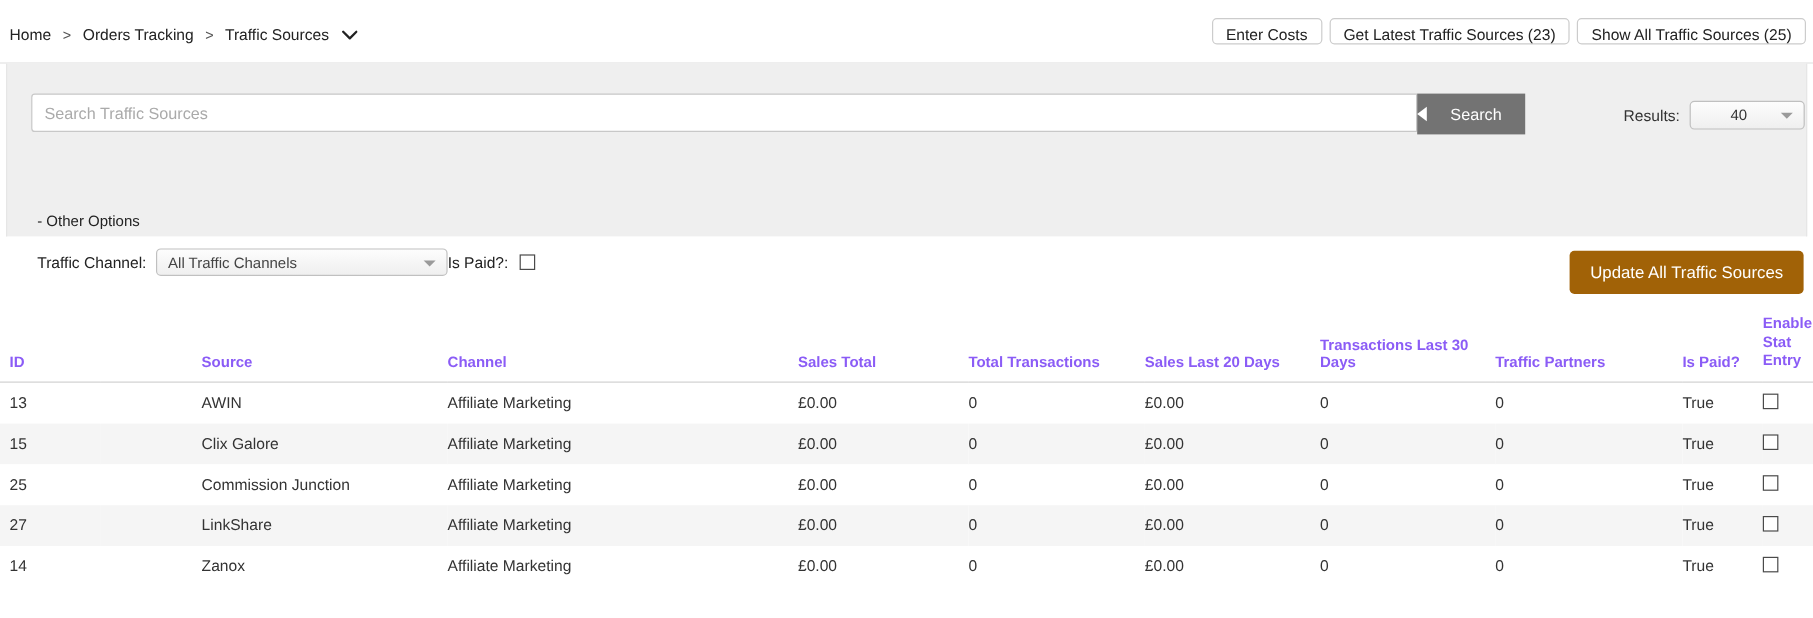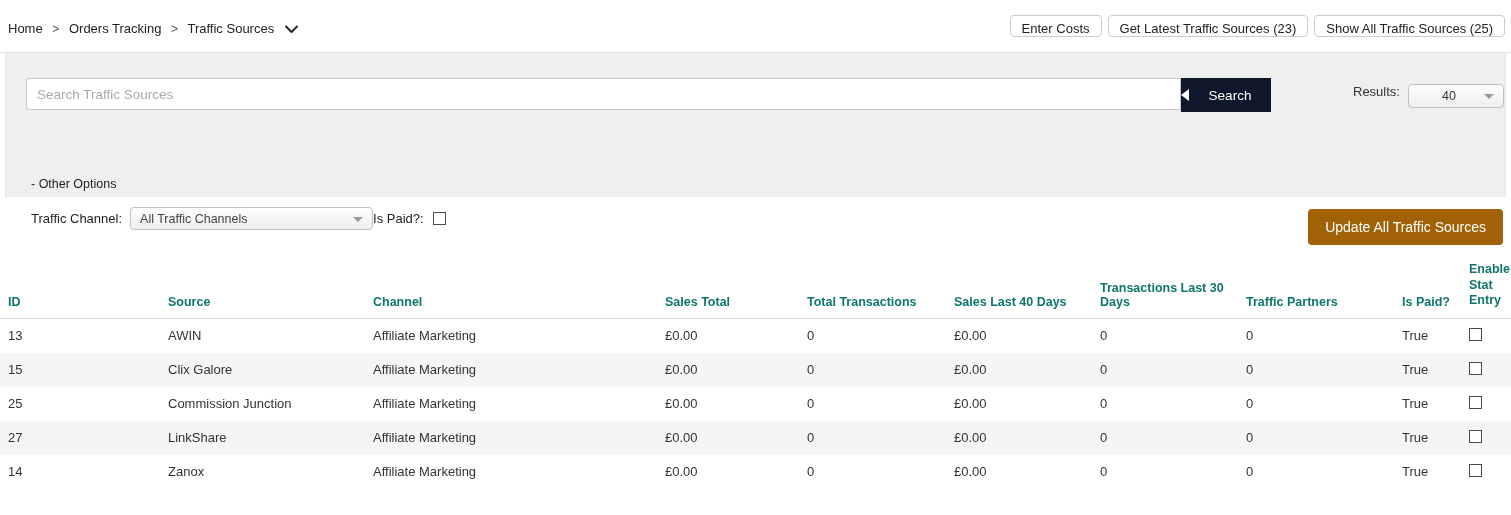--- a/index.html
+++ b/index.html
@@ -85,7 +85,7 @@
     position: absolute;
     left: 1155px; top: 0;
     width: 90px; height: 34px;
-    background: #0f172a;
+    background: #737373;
     border: none;
     color: #ffffff;
     font-size: 13.5px;

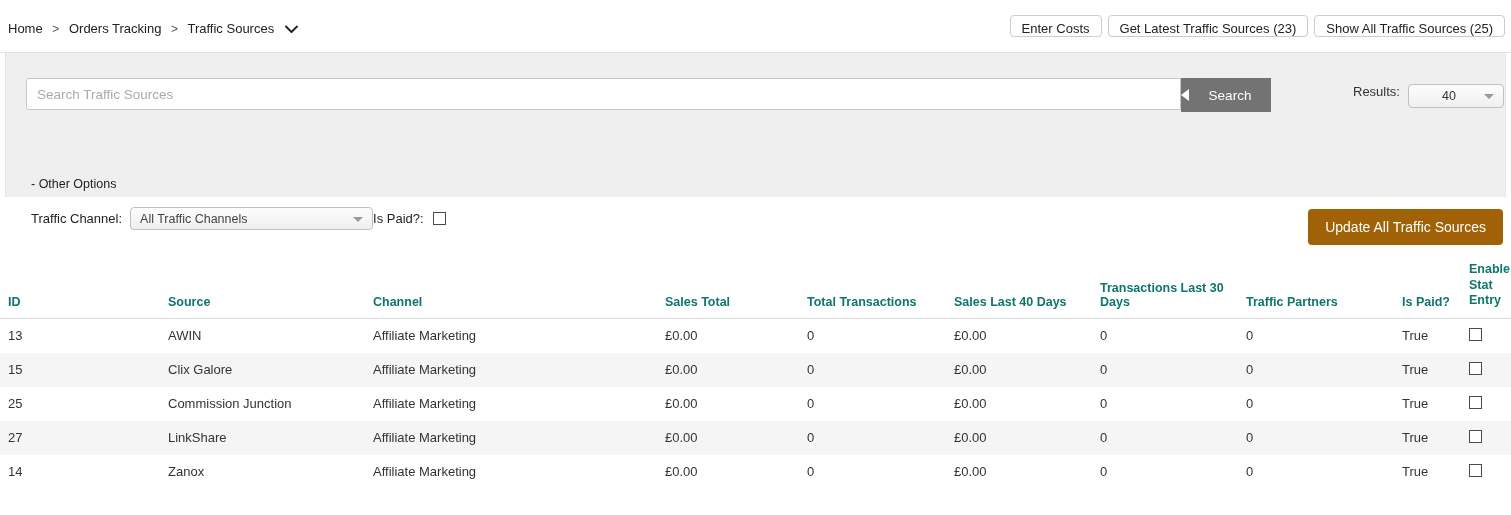--- a/index.html
+++ b/index.html
@@ -108,6 +108,7 @@
     position: absolute;
     left: 1347px; top: 31px;
     display: flex;
+    align-items: center;
     gap: 8px;
   }
   .resultslabel { font-size: 13px; color: #333333; }

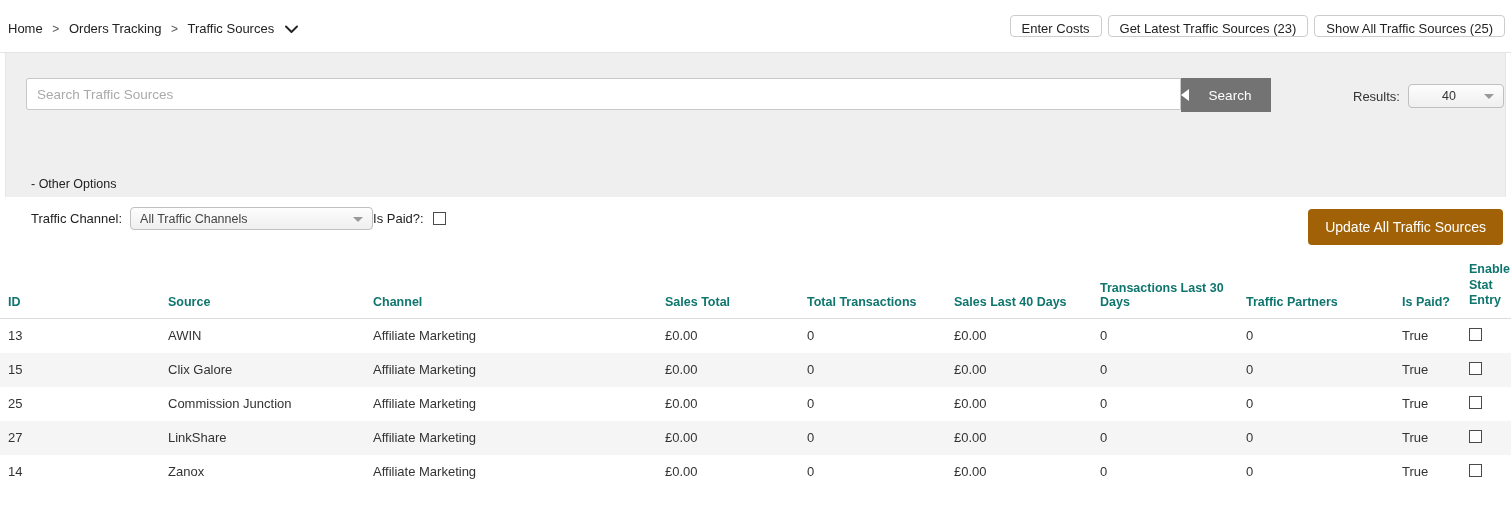--- a/index.html
+++ b/index.html
@@ -205,7 +205,7 @@
   }
   table.grid thead th {
     font-weight: bold;
-    color: #0f766e;
+    color: #8b5cf6;
     text-align: left;
     vertical-align: bottom;
     padding: 0 0 9px 0;

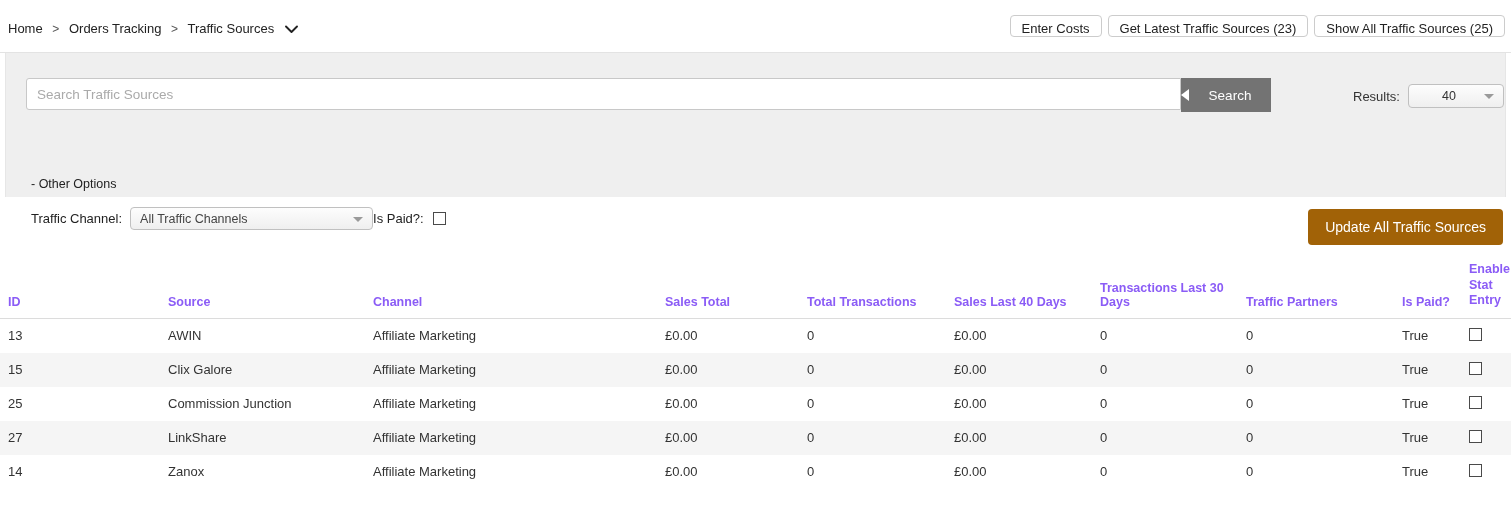--- a/index.html
+++ b/index.html
@@ -310,7 +310,7 @@
         <th class="c-channel">Channel</th>
         <th class="c-sales">Sales Total</th>
         <th class="c-trans">Total Transactions</th>
-        <th class="c-sales30">Sales Last 40 Days</th>
+        <th class="c-sales30">Sales Last 20 Days</th>
         <th class="c-trans30">Transactions Last 30 Days</th>
         <th class="c-partner">Traffic Partners</th>
         <th class="c-ispaid">Is Paid?</th>

